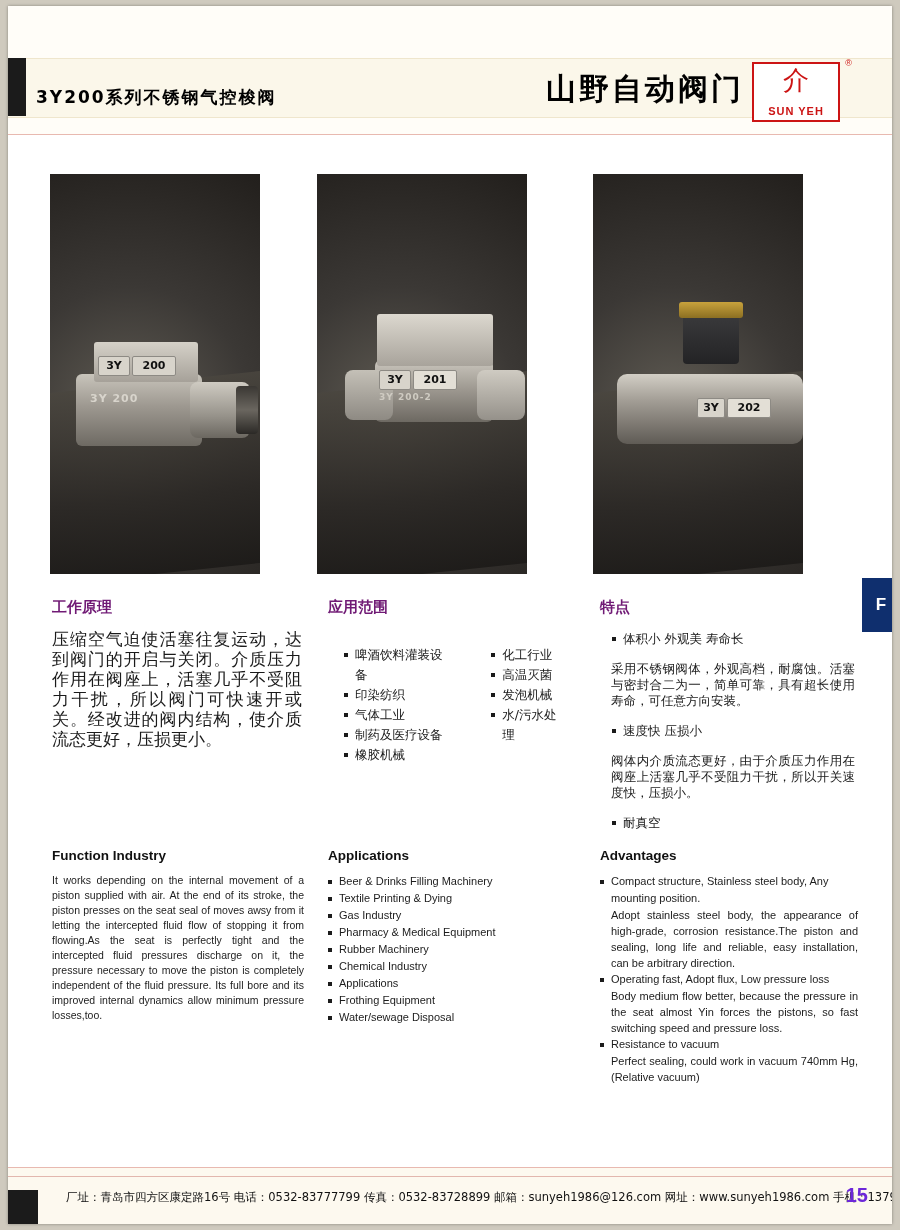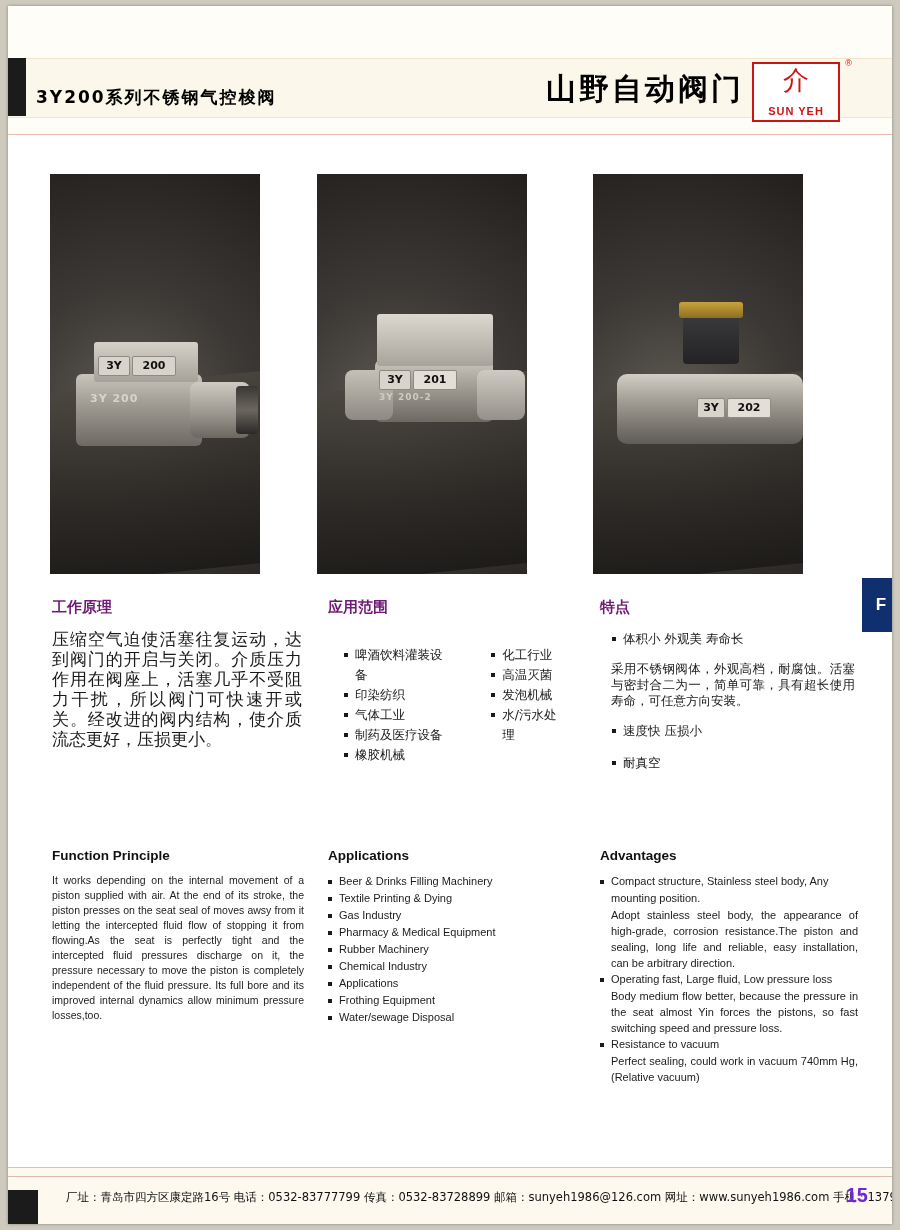--- a/index.html
+++ b/index.html
@@ -415,6 +415,7 @@
       <ul>
         <li>速度快  压损小</li>
       </ul>
+      <div class="sub">阀体内介质流态更好，由于介质压力作用在阀座上活塞几乎不受阻力干扰，所以开关速度快，压损小。</div>
       <ul>
         <li>耐真空</li>
       </ul>

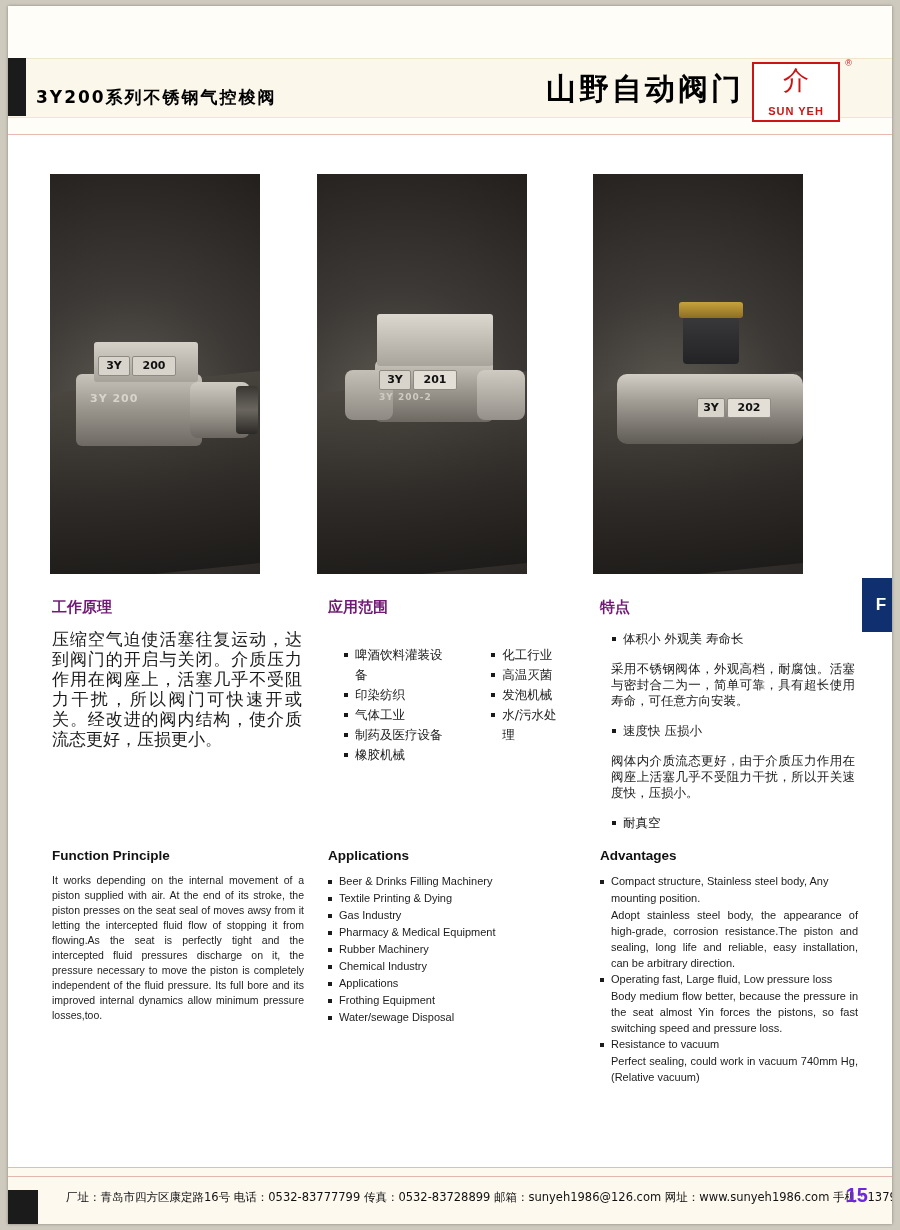--- a/index.html
+++ b/index.html
@@ -423,7 +423,7 @@
   </div>
 
   <div class="en e1">
-    <h3>Function Principle</h3>
+    <h3>Function Industry</h3>
     <p>It works depending on the internal movement of a piston supplied with air. At the end of its stroke, the piston presses on the seat seal of moves awsy from it letting the intercepted fluid flow of stopping it from flowing.As the seat is perfectly tight and the intercepted fluid pressures discharge on it, the pressure necessary to move the piston is completely independent of the fluid pressure. Its full bore and its improved internal dynamics allow minimum pressure losses,too.</p>
   </div>
 

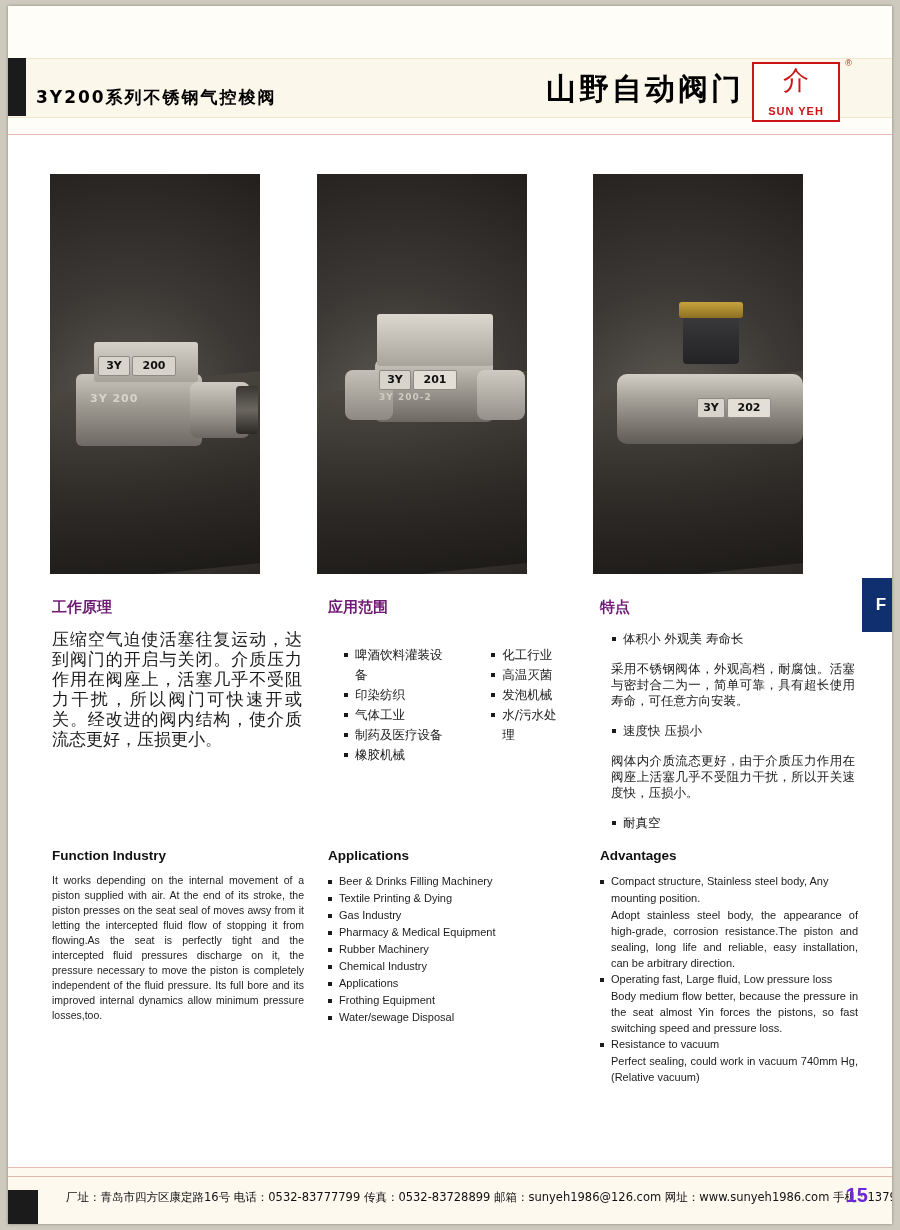--- a/index.html
+++ b/index.html
@@ -449,7 +449,7 @@
     </ul>
     <div class="sub-en">Adopt stainless steel body, the appearance of high-grade, corrosion resistance.The piston and sealing, long life and reliable, easy installation, can be arbitrary direction.</div>
     <ul>
-      <li>Operating fast, Large fluid, Low pressure loss</li>
+      <li>Operating fast, Adopt flux, Low pressure loss</li>
     </ul>
     <div class="sub-en">Body medium flow better, because the pressure in the seat almost Yin forces the pistons, so fast switching speed and pressure loss.</div>
     <ul>

